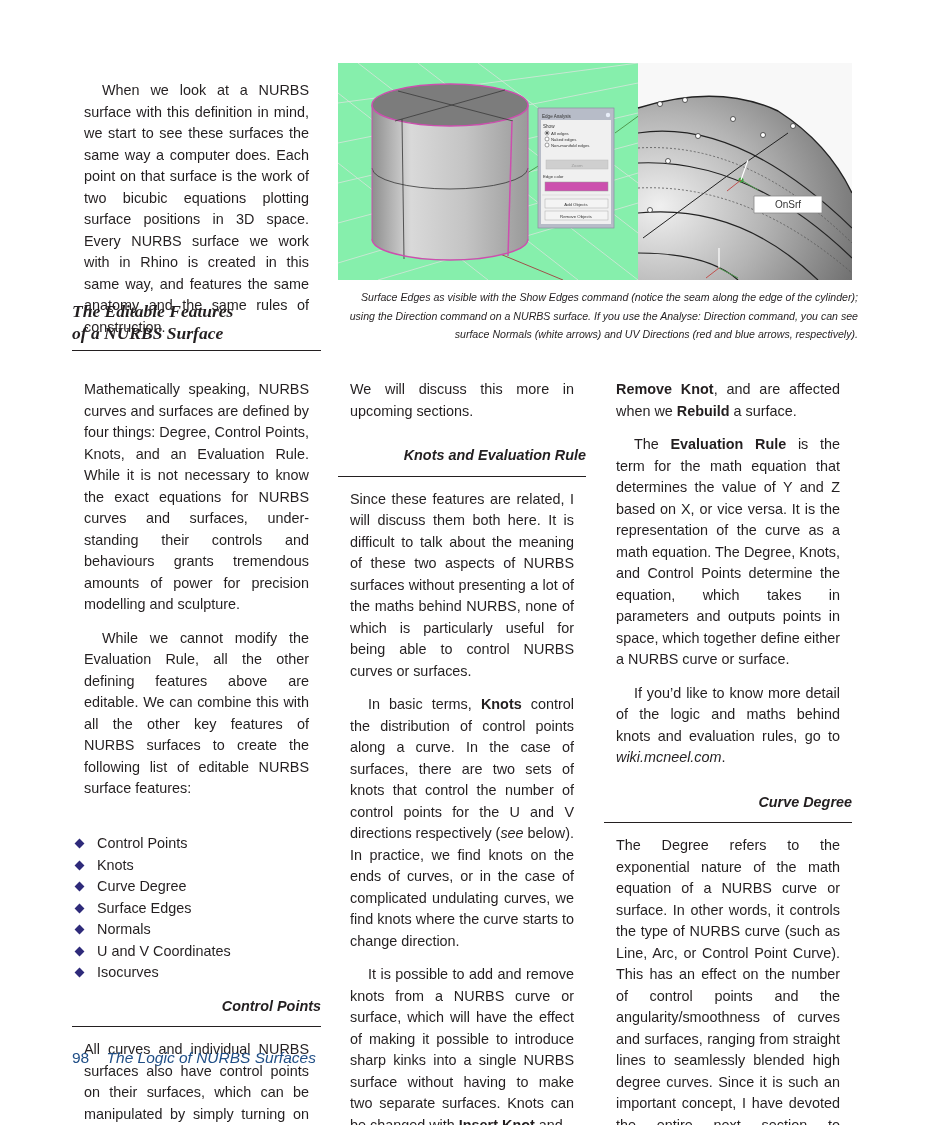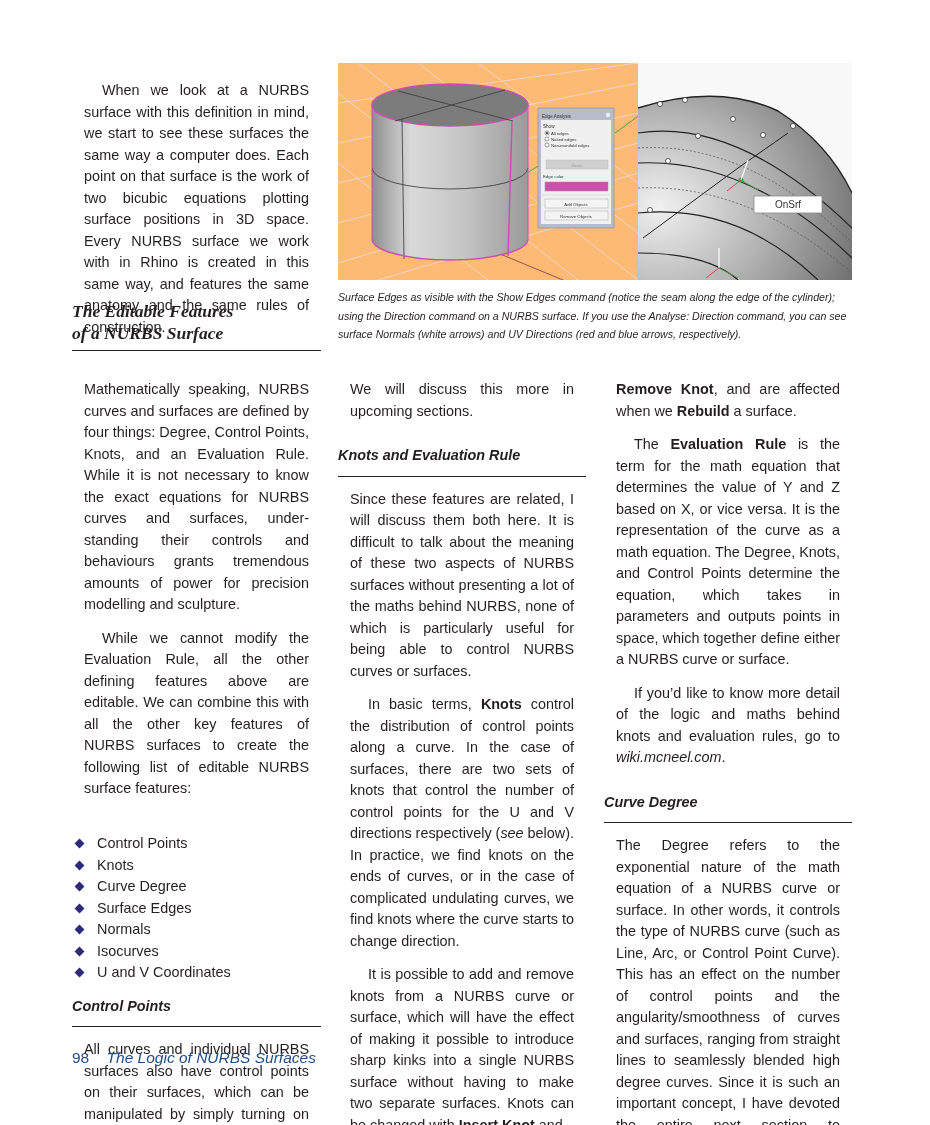--- a/index.html
+++ b/index.html
@@ -27,7 +27,7 @@
   i { }
 
   
-  .figure { position: absolute; left: 338px; top: 63px; width: 514px; height: 217px; background: #fdba74; overflow: hidden; }
+  .figure { position: absolute; left: 338px; top: 63px; width: 514px; height: 217px; background: #86efac; overflow: hidden; }
   .caption { position: absolute; left: 338px; top: 288px; width: 520px; font-size: 10.6px; line-height: 18.5px;
              font-style: italic; color: #231f20; }
 

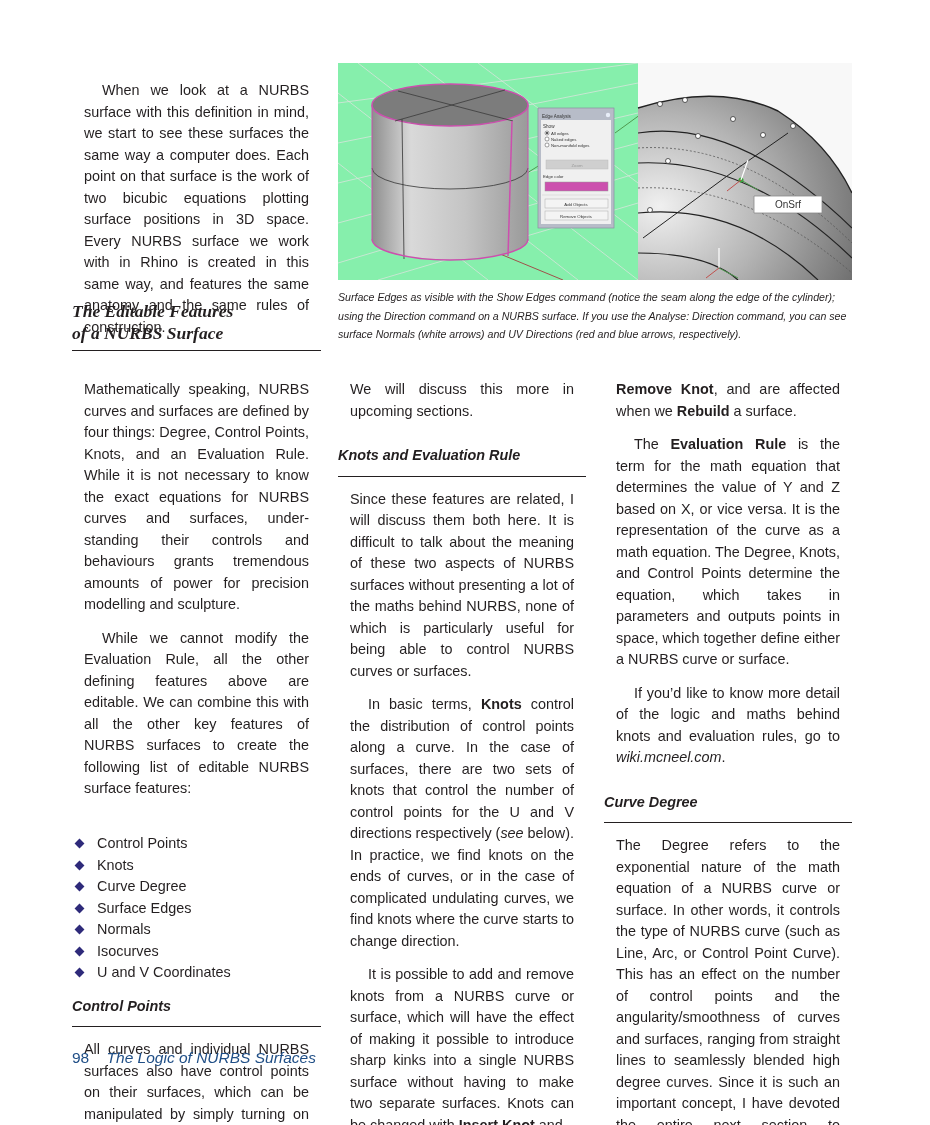--- a/index.html
+++ b/index.html
@@ -29,7 +29,7 @@
   
   .figure { position: absolute; left: 338px; top: 63px; width: 514px; height: 217px; background: #86efac; overflow: hidden; }
   .caption { position: absolute; left: 338px; top: 288px; width: 520px; font-size: 10.6px; line-height: 18.5px;
-             font-style: italic; color: #231f20; }
+             font-style: italic; color: #231f20; text-align: right; }
 
   .footer { position: absolute; left: 72px; top: 1049px; font-size: 15.5px; color: #1f4e86; }
   .footer .num { font-style: normal; margin-right: 13px; text-align: right; }

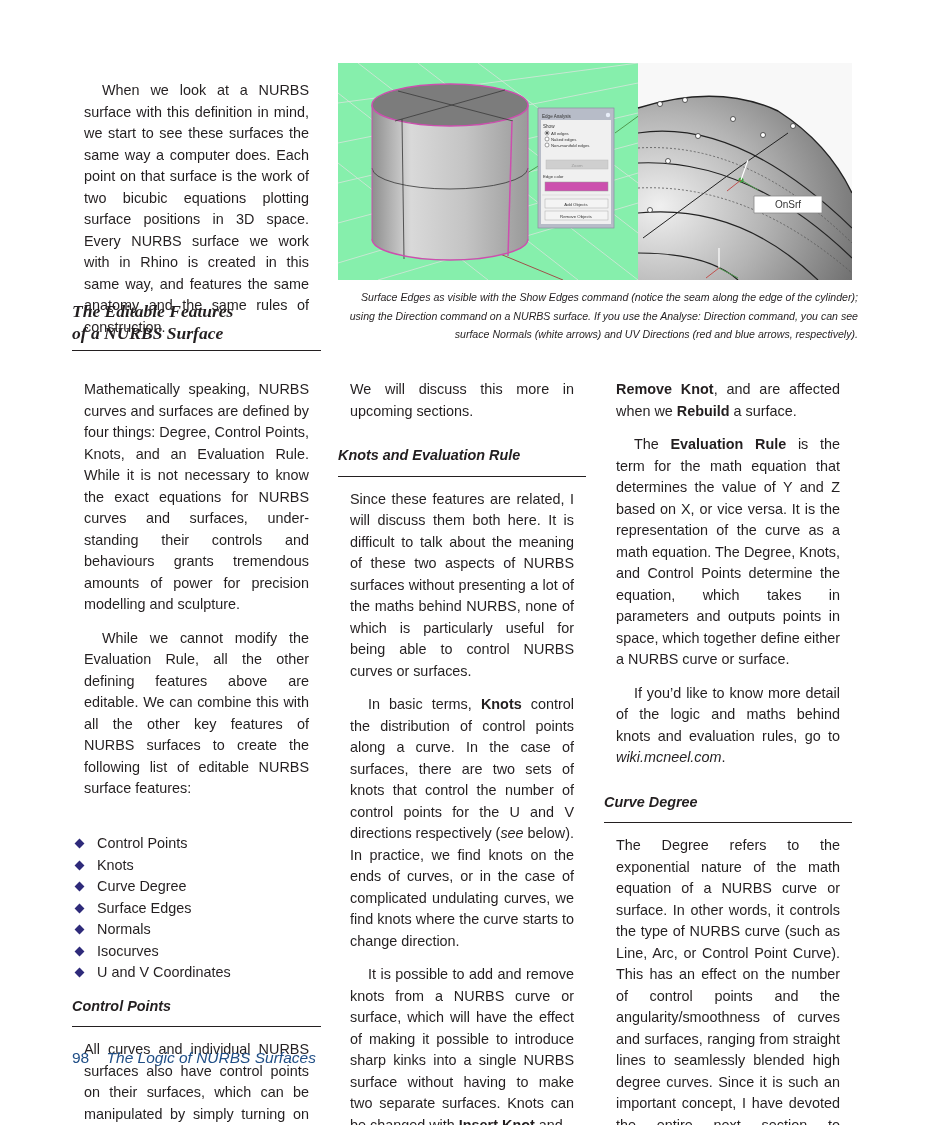--- a/index.html
+++ b/index.html
@@ -17,7 +17,7 @@
   .c2 { left: 338px; top: 367px; width: 248px; }
   .c3 { left: 604px; top: 367px; width: 248px; }
   .subhead { font-weight: bold; font-style: italic; font-size: 14.4px;
-             border-bottom: 1.3px solid #231f20; padding-bottom: 9px; margin: 0 0 12px 0; text-align: left; }
+             border-bottom: 1.3px solid #231f20; padding-bottom: 9px; margin: 0 0 12px 0; text-align: right; }
   .gap { height: 21.5px; }
   ul.features { list-style: none; margin: 0; padding: 0; text-align: left; }
   ul.features li { display: flex; align-items: center; height: 21.5px; }

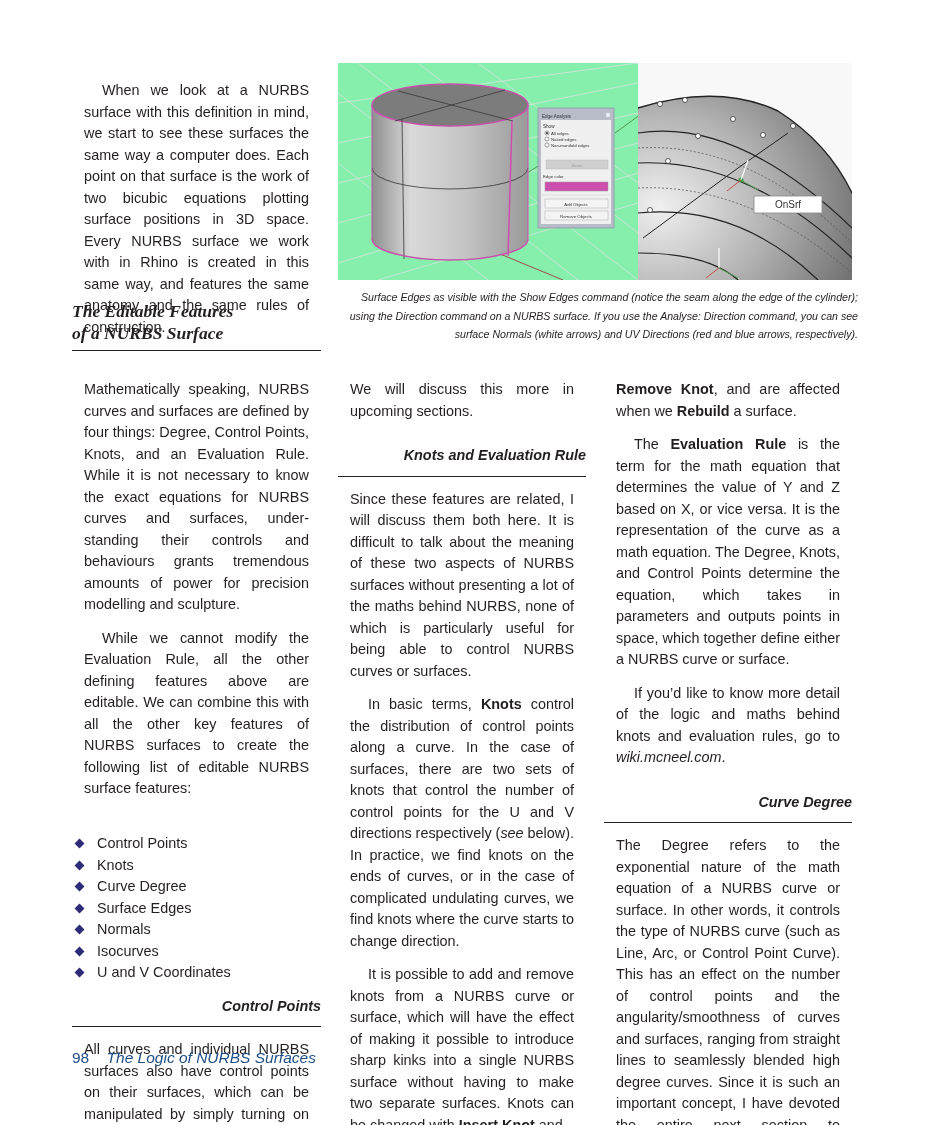--- a/index.html
+++ b/index.html
@@ -180,11 +180,11 @@
       </li>
     <li>
         <span class="diamond"></span>
+        <span>U and V Coordinates</span>
+      </li>
+    <li>
+        <span class="diamond"></span>
         <span>Isocurves</span>
-      </li>
-    <li>
-        <span class="diamond"></span>
-        <span>U and V Coordinates</span>
       </li>
   </ul>
   <div class="gap" style="height:12px"></div>

